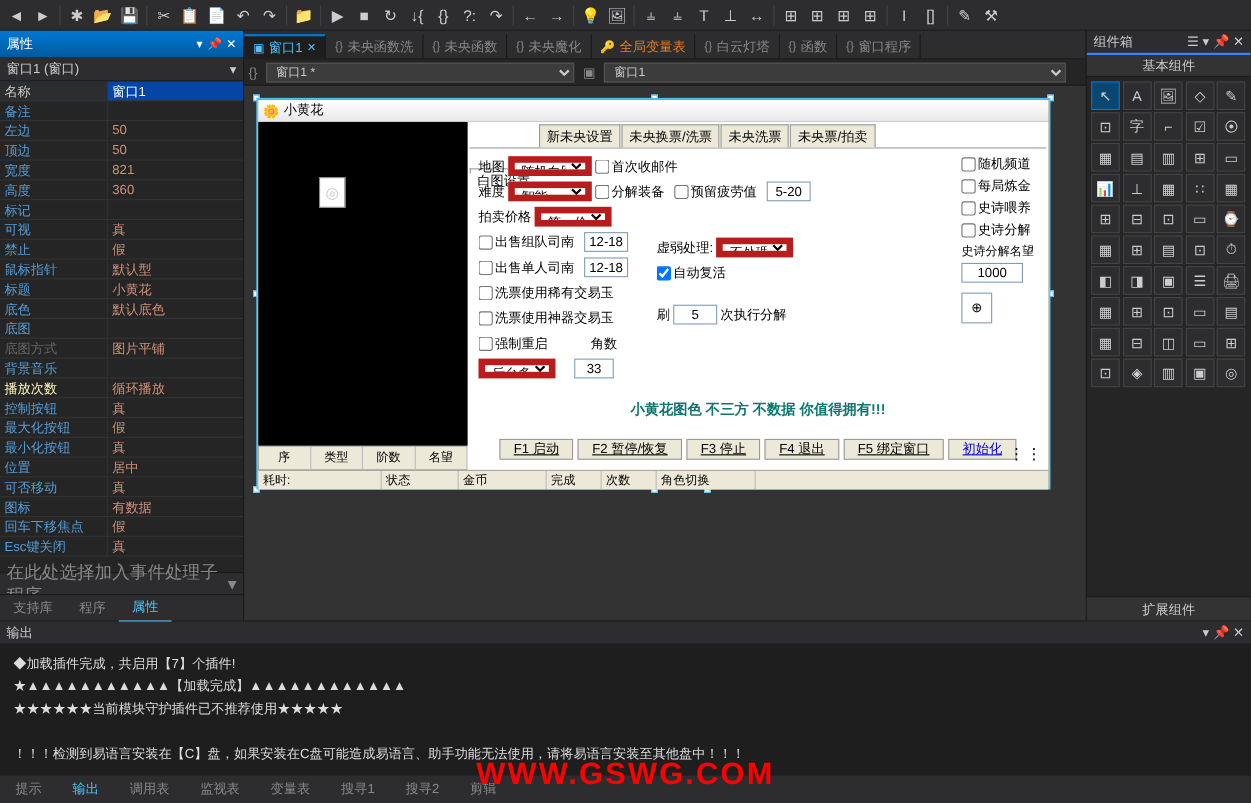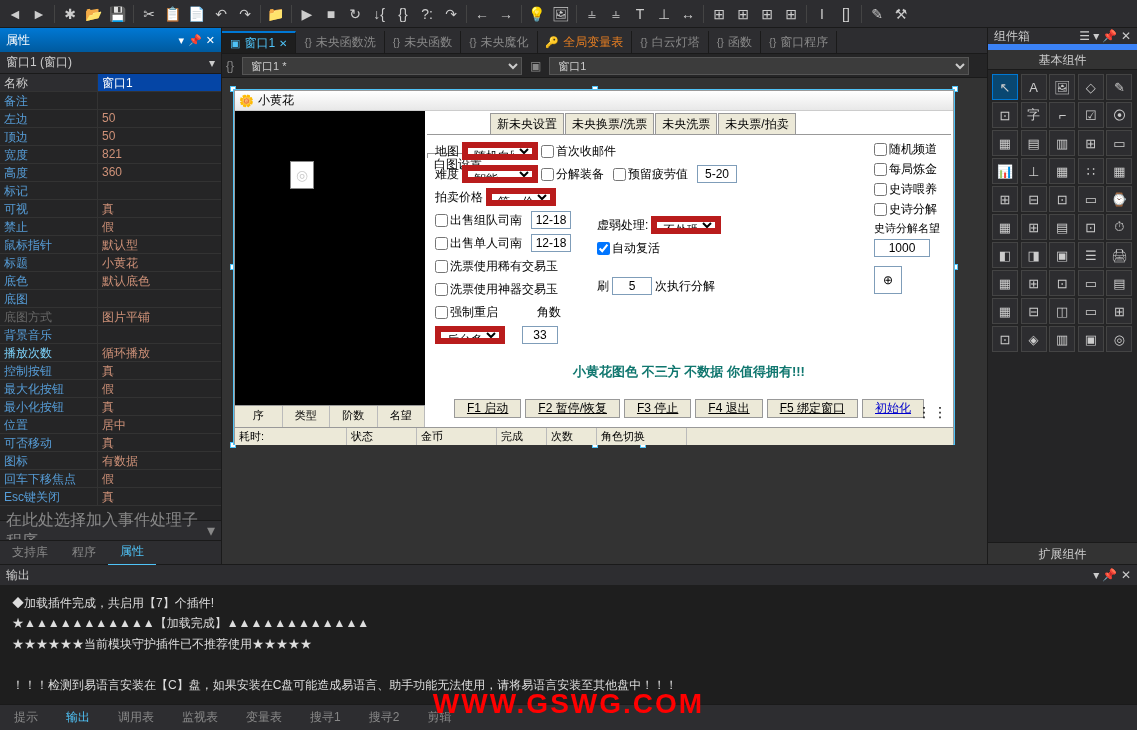--- a/index.html
+++ b/index.html
@@ -85,7 +85,7 @@
 
 
 .palette { width: 150px; background: #252526; border-left: 1px solid #1a1a1a; display: flex; flex-direction: column; }
-.palette-header { height: 22px; background: #2d2d30; display: flex; align-items: center; justify-content: space-between; padding: 0 6px; border-bottom: 6px solid #3b82f6; }
+.palette-header { height: 22px; background: #2d2d30; display: flex; align-items: center; justify-content: space-between; padding: 0 6px; border-bottom: 2px solid #3b82f6; }
 .palette-title { height: 20px; background: #333; text-align: center; padding: 2px; border-bottom: 1px solid #1a1a1a; }
 .palette-grid { flex: 1; padding: 4px; display: grid; grid-template-columns: repeat(5, 1fr); gap: 2px; align-content: start; }
 .palette-item { width: 26px; height: 26px; border: 1px solid #444; background: #2d2d30; display: flex; align-items: center; justify-content: center; cursor: pointer; font-size: 13px; }

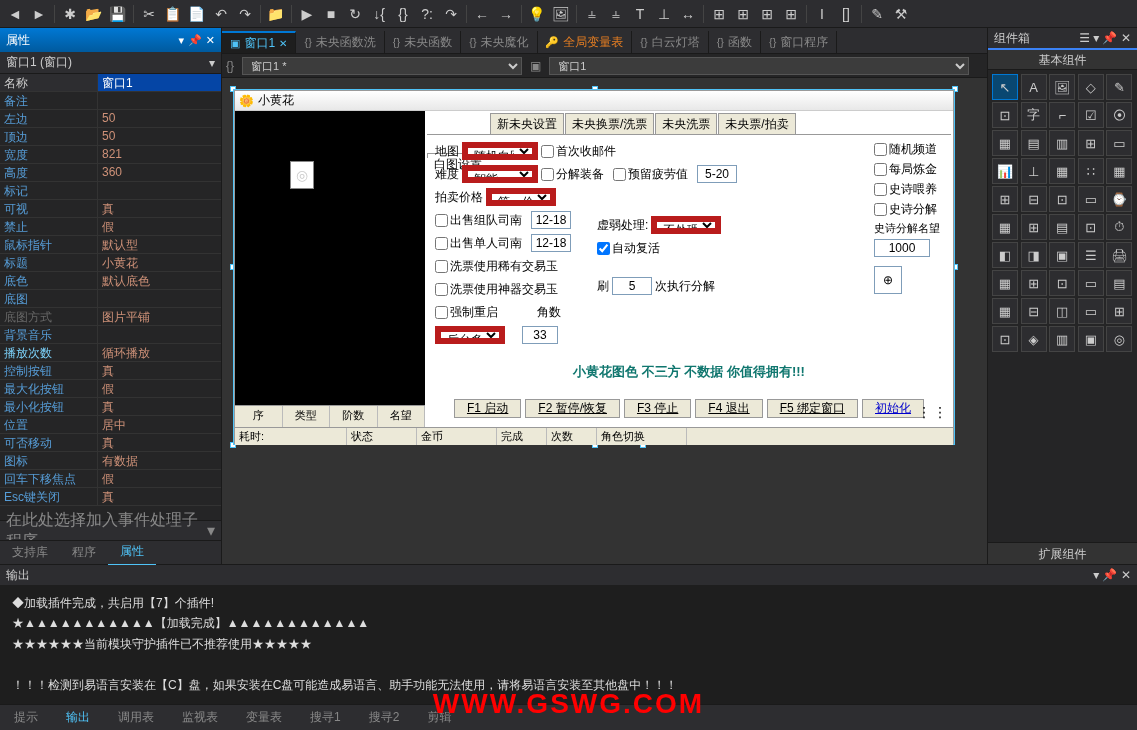--- a/index.html
+++ b/index.html
@@ -233,7 +233,7 @@
           <div class="prop-val"></div>
         </div>
         <div class="prop-row">
-          <div class="prop-key" style="color: #7dd3fc;">播放次数</div>
+          <div class="prop-key" style="color: #fef9c3;">播放次数</div>
           <div class="prop-val">循环播放</div>
         </div>
         <div class="prop-row">

